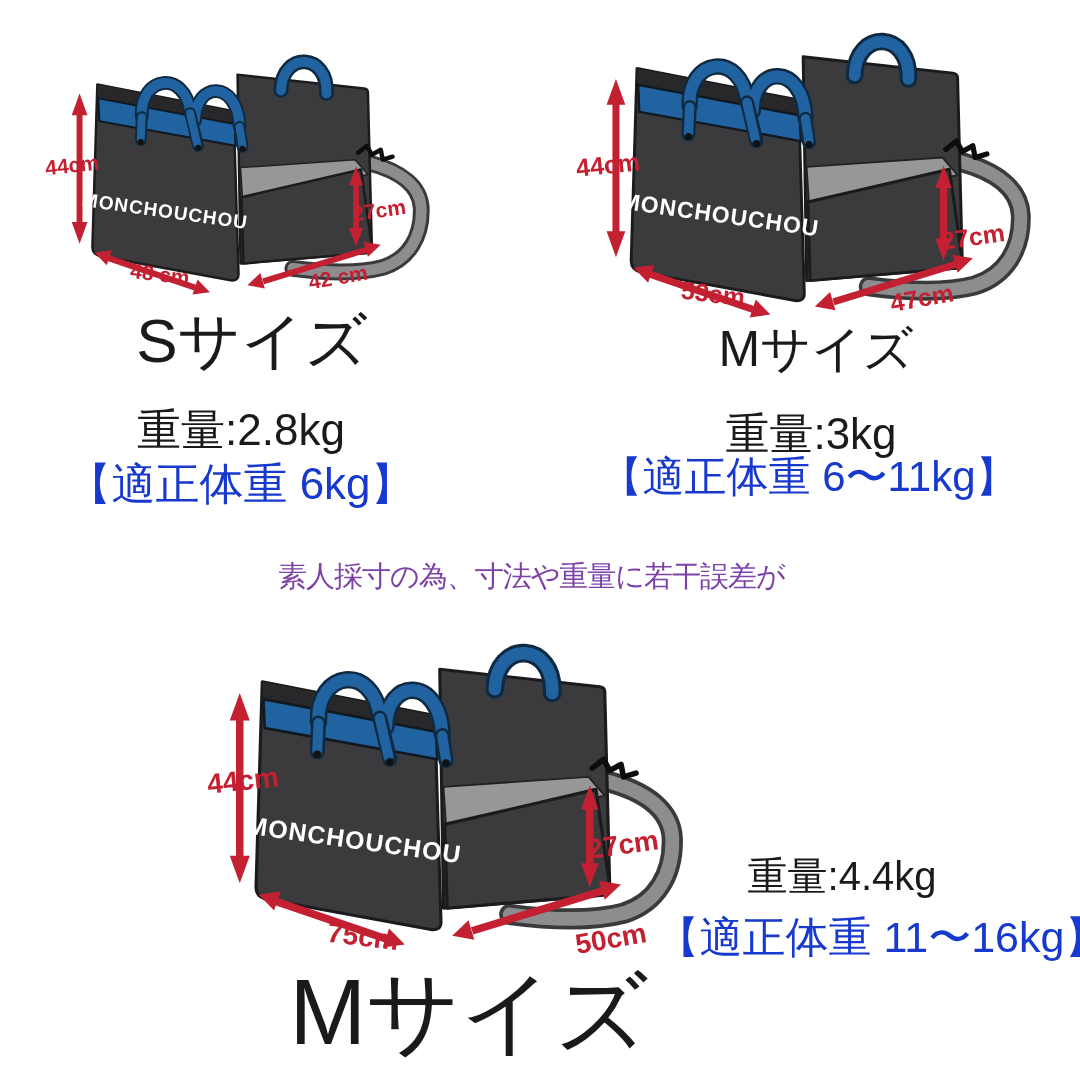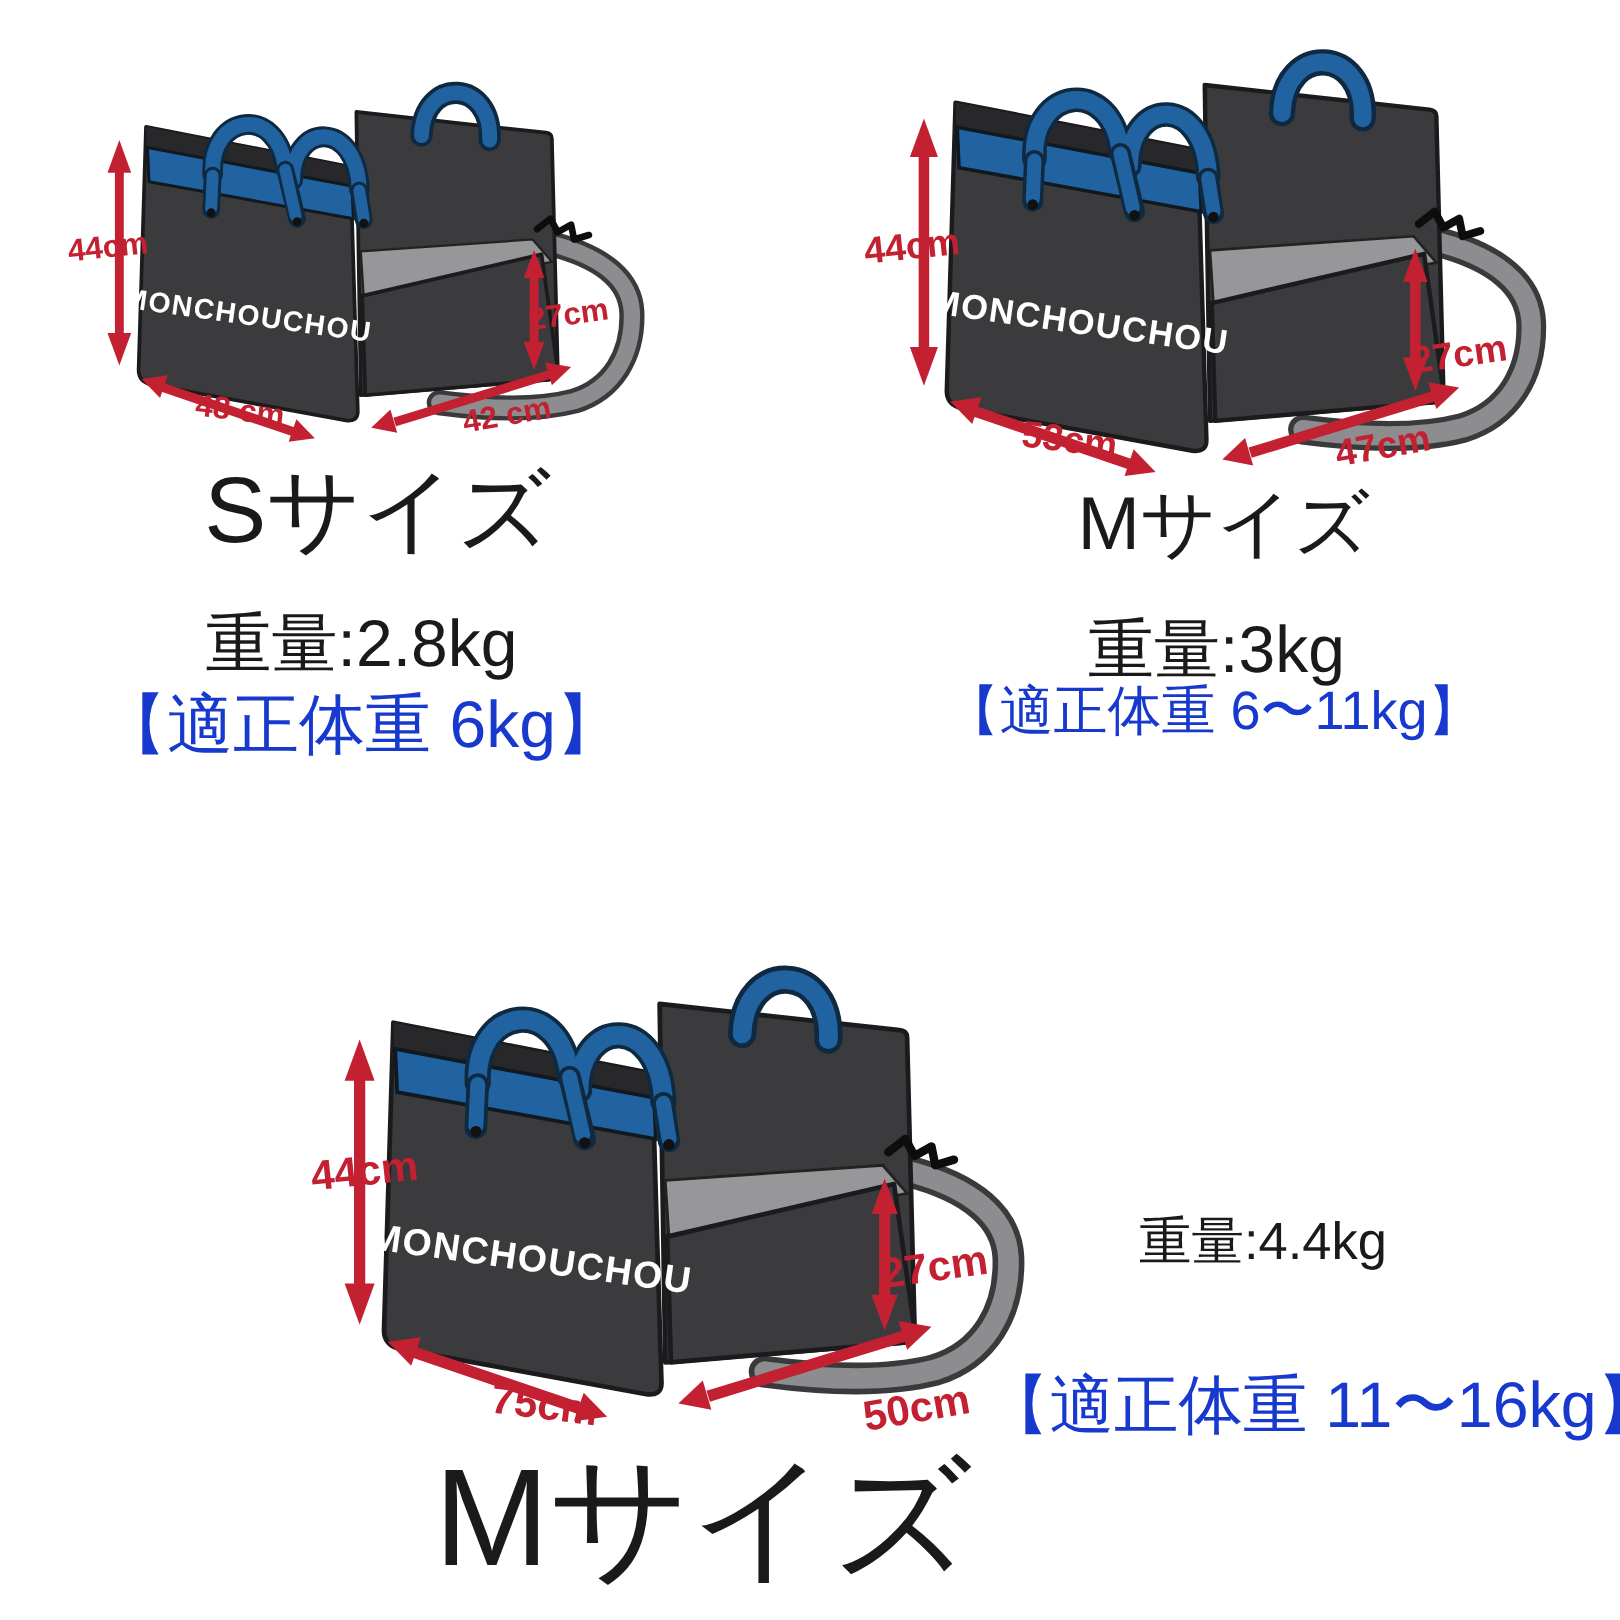--- a/index.html
+++ b/index.html
@@ -52,7 +52,7 @@
   .m-box .dim-i{left:85%;top:70%;}
   .m-size{left:812px;top:320px;font-size:50px;}
   .m-weight{left:807px;top:408px;font-size:44px;}
-  .m-fit{left:805px;top:452px;font-size:36px;}
+  .m-fit{left:805px;top:452px;font-size:42px;}
   
   .note{position:absolute;left:278px;top:552px;color:var(--purple);font-size:29px;letter-spacing:-1px;}
   .note div{line-height:48px;white-space:nowrap;}

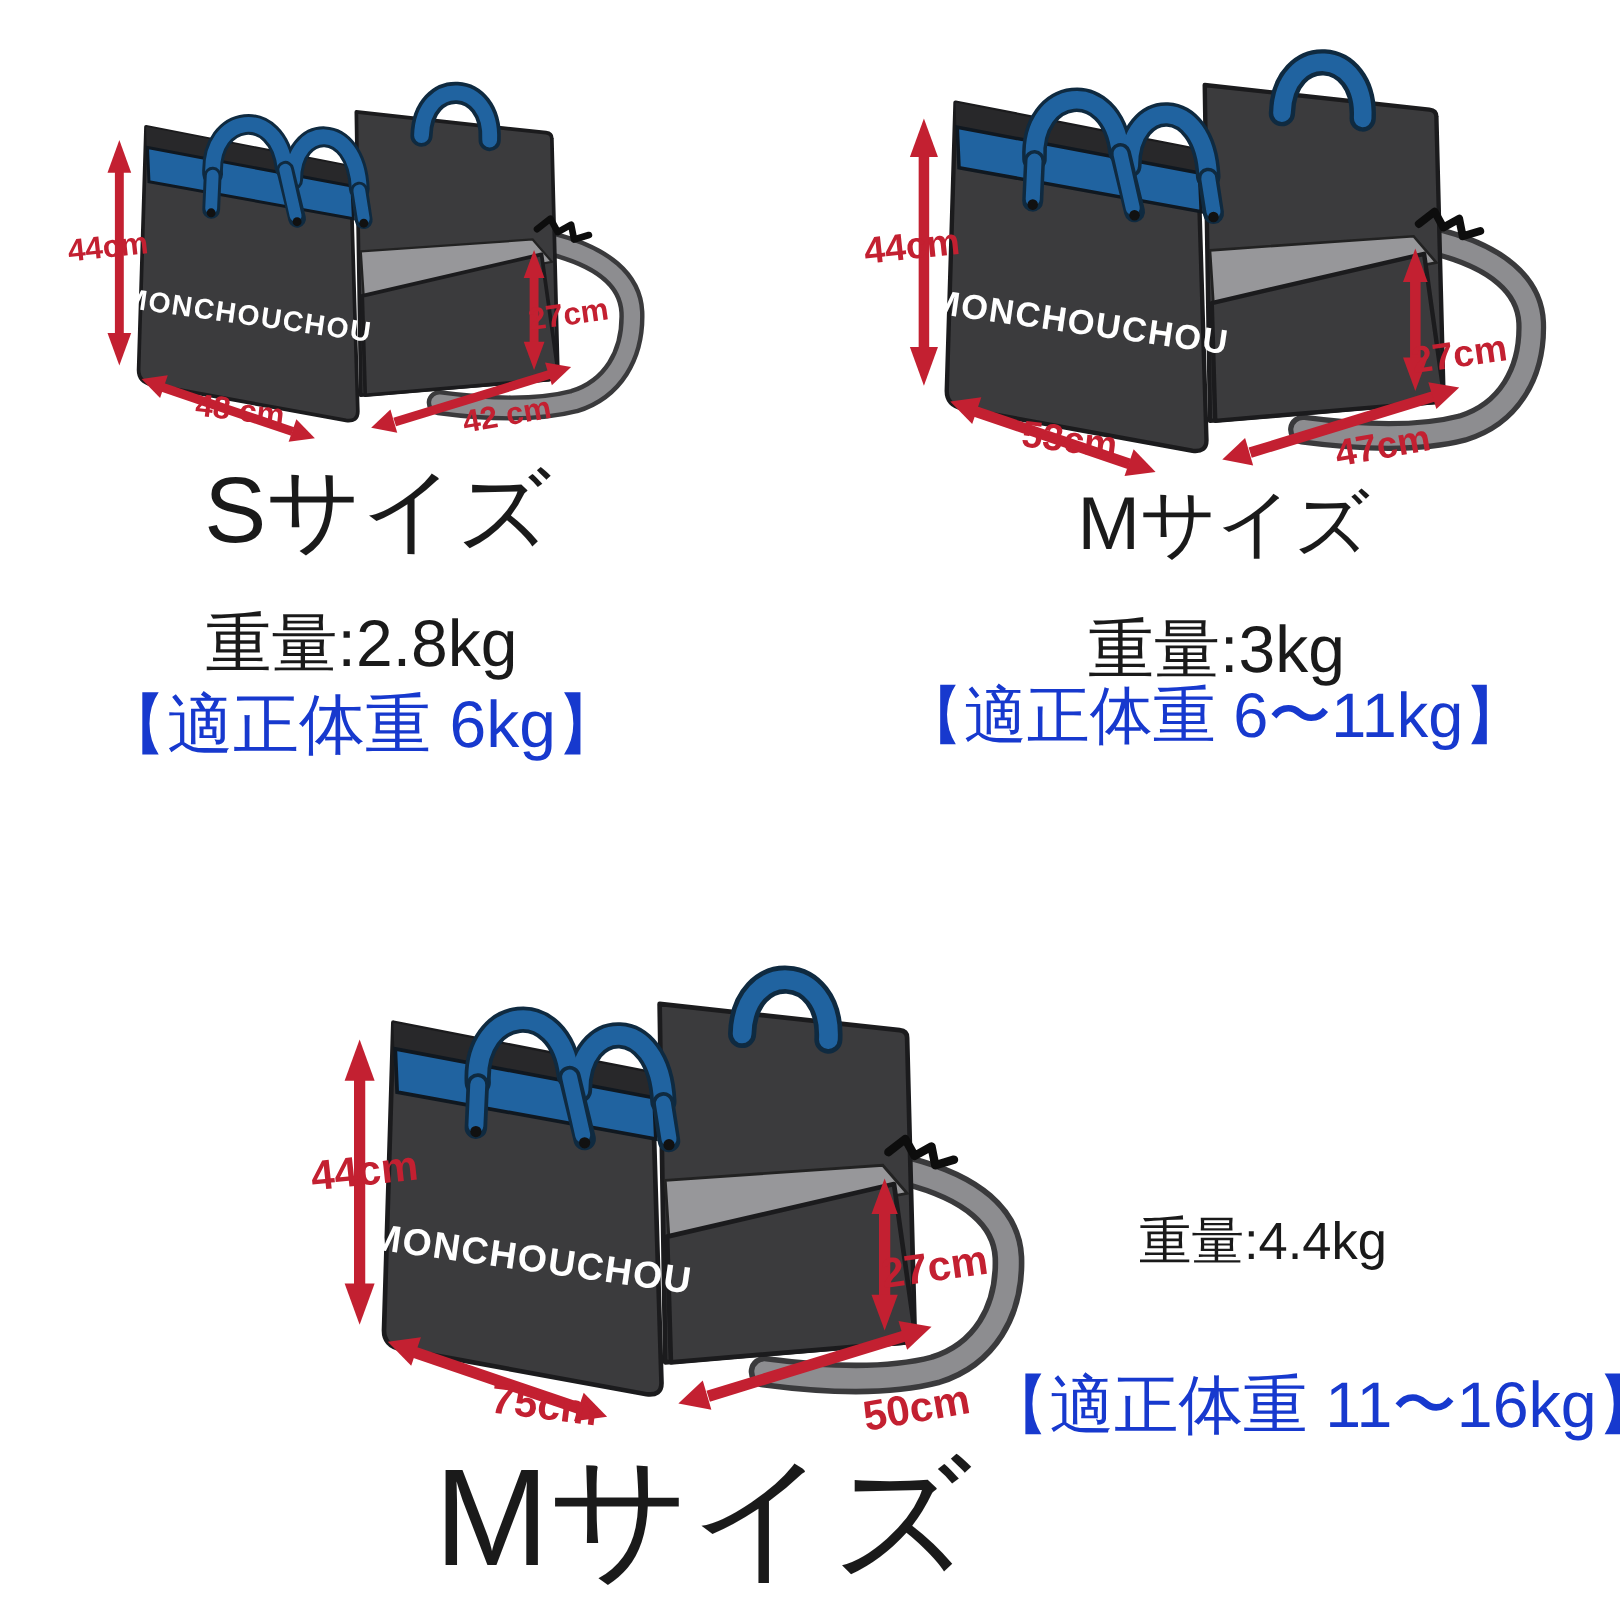--- a/index.html
+++ b/index.html
@@ -169,6 +169,7 @@
   </section>
 
   <div class="note">
+    <div>素人採寸の為、寸法や重量に若干誤差が</div>
   </div>
 
   <section>

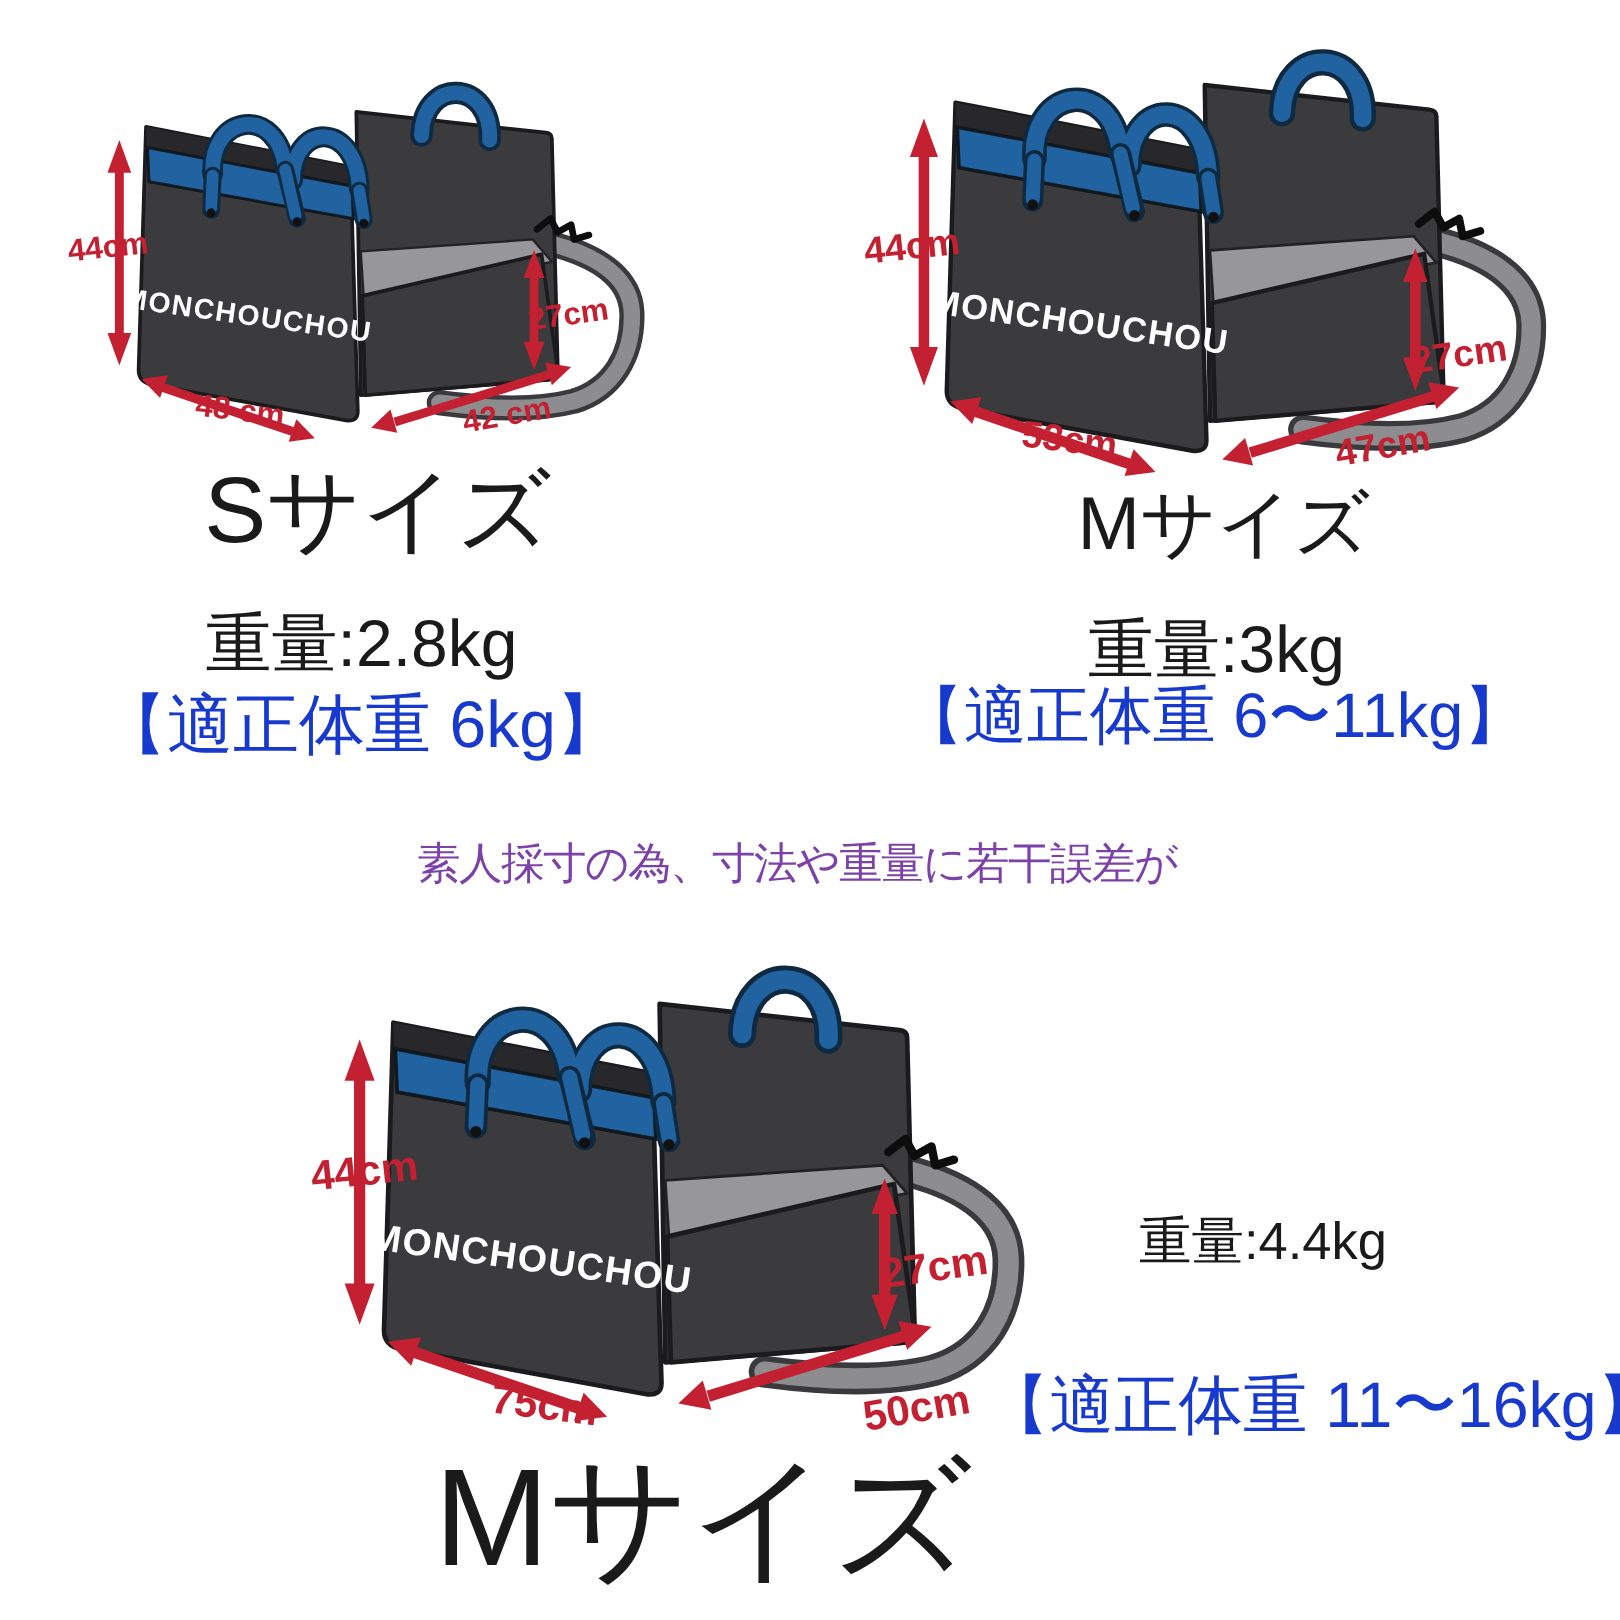--- a/index.html
+++ b/index.html
@@ -63,7 +63,7 @@
   .l-box .dim-w{left:33.4%;top:92.5%;}
   .l-box .dim-d{left:83%;top:93.1%;}
   .l-box .dim-i{left:85.4%;top:65%;}
-  .l-weight{left:838px;top:806px;font-size:35px;}
+  .l-weight{left:838px;top:852px;font-size:40px;}
   .l-fit{left:878px;top:912px;font-size:43px;}
   .l-size{left:465px;top:962px;font-size:92px;}
 </style>

